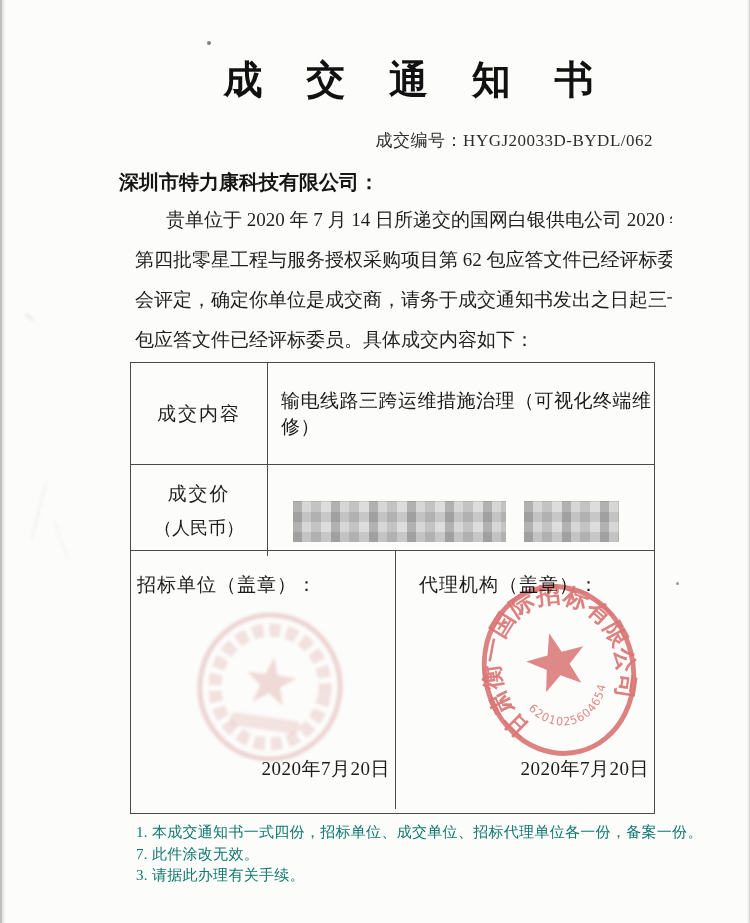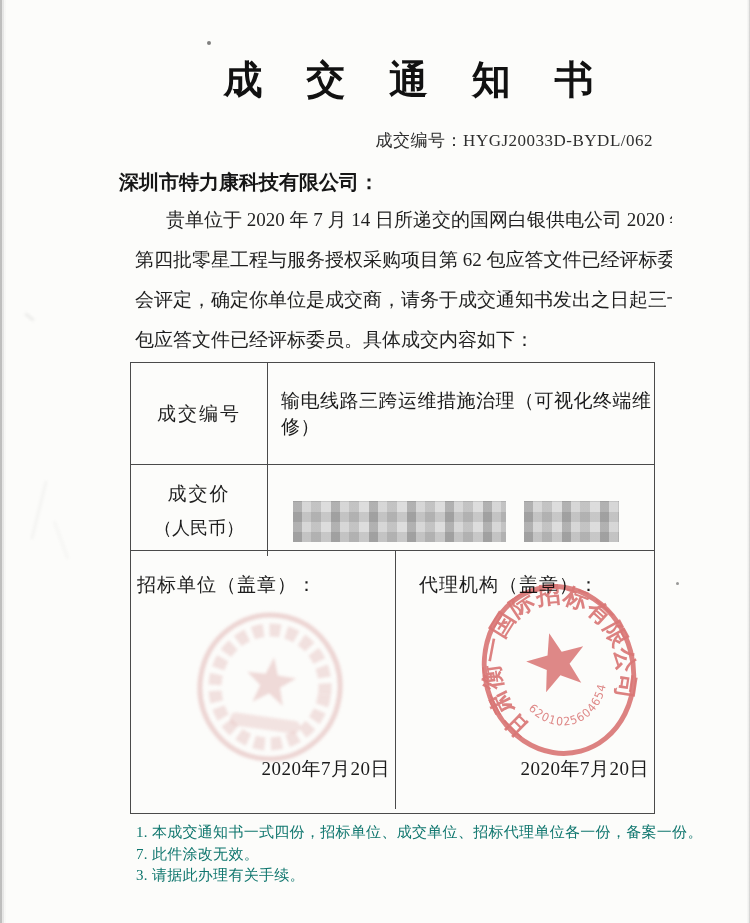--- a/index.html
+++ b/index.html
@@ -146,7 +146,7 @@
 
     <div class="t-row row-content">
       <div class="label-cell">
-        <span>成交编号</span>
+        <span>成交内容</span>
       </div>
       <div class="value-cell">
         <span class="content-value">输电线路三跨运维措施治理（可视化终端维修）</span>

